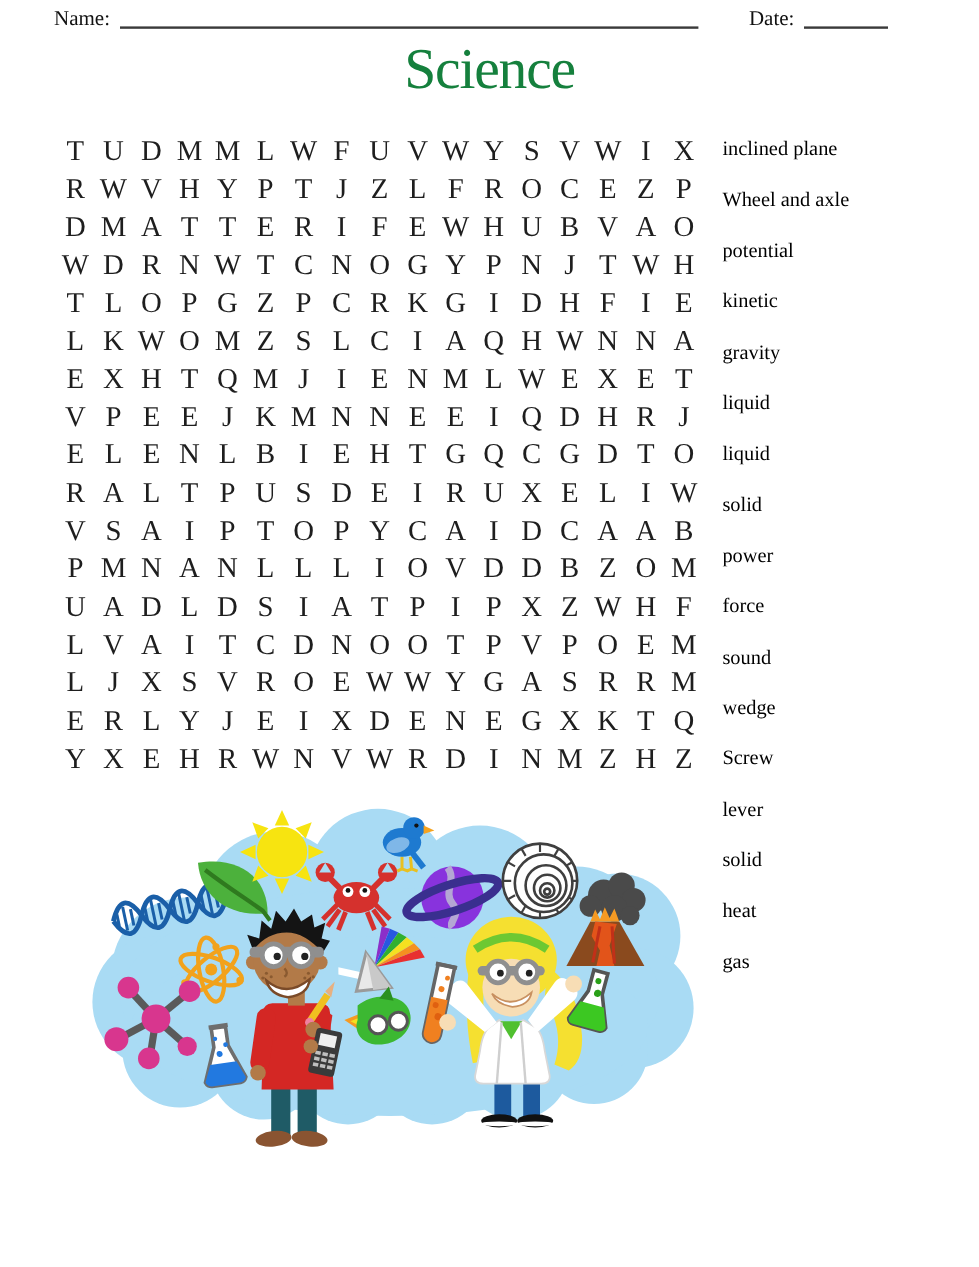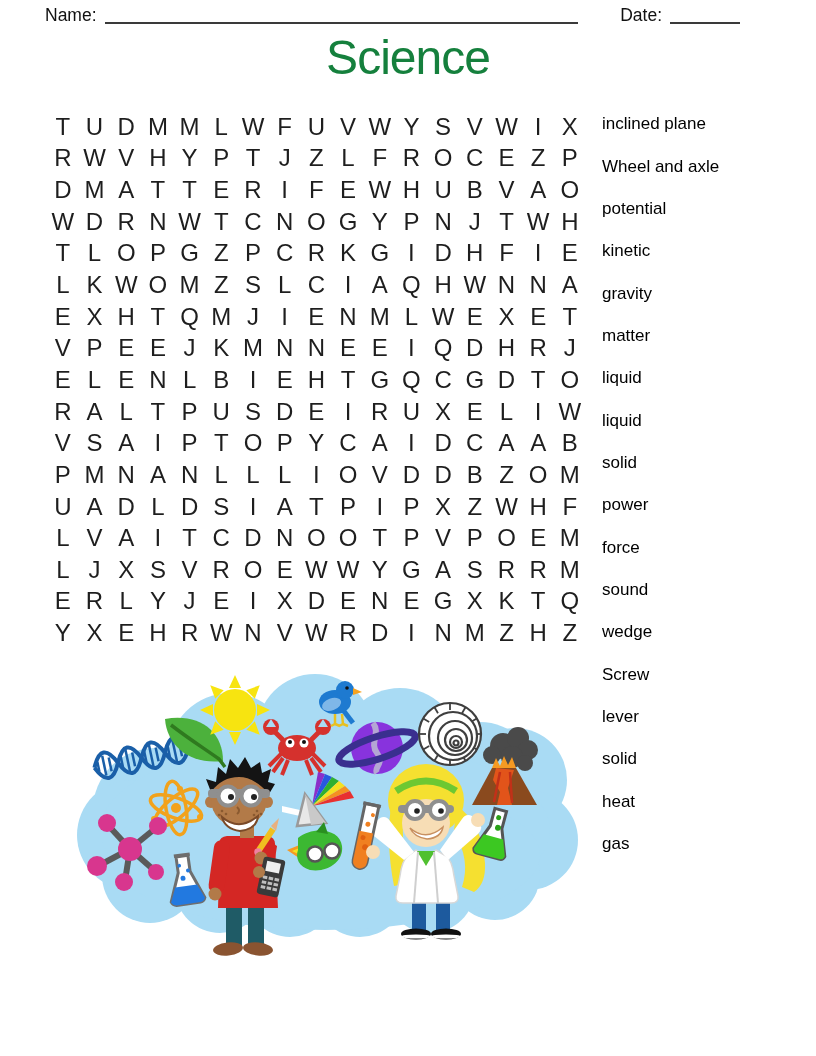--- a/index.html
+++ b/index.html
@@ -4,7 +4,7 @@
 <style>
   html,body{margin:0;padding:0;background:#fff;}
   .page{position:relative;width:816px;height:1056px;background:#ffffff;overflow:hidden;
-        font-family:Liberation Sans, sans-serif;color:#1f1f1f;}
+        font-family:Liberation Serif, serif;color:#1f1f1f;}
   .topline{position:absolute;left:45px;top:6px;width:695px;display:flex;align-items:flex-end;
            font-size:17.5px;color:#111;}
   .topline .lbl{white-space:nowrap;line-height:1.1;}

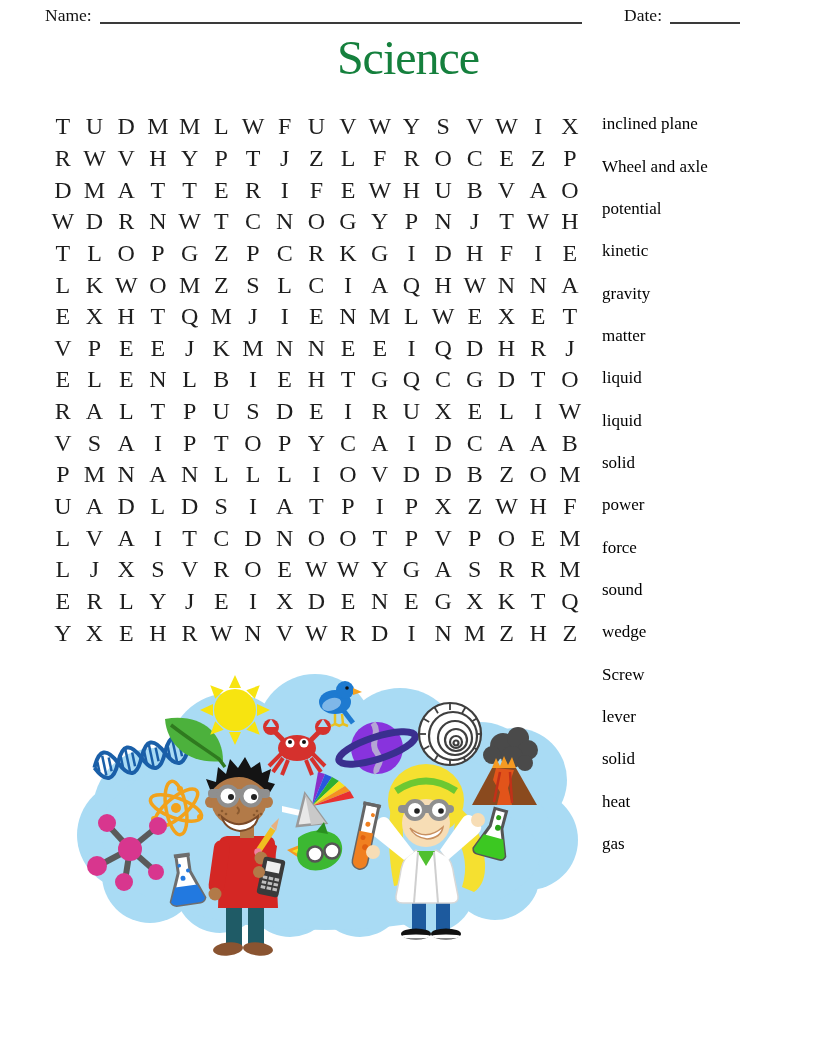--- a/index.html
+++ b/index.html
@@ -334,7 +334,6 @@
       <div class="word">potential</div>
       <div class="word">kinetic</div>
       <div class="word">gravity</div>
-      <div class="word">matter</div>
       <div class="word">liquid</div>
       <div class="word">liquid</div>
       <div class="word">solid</div>

